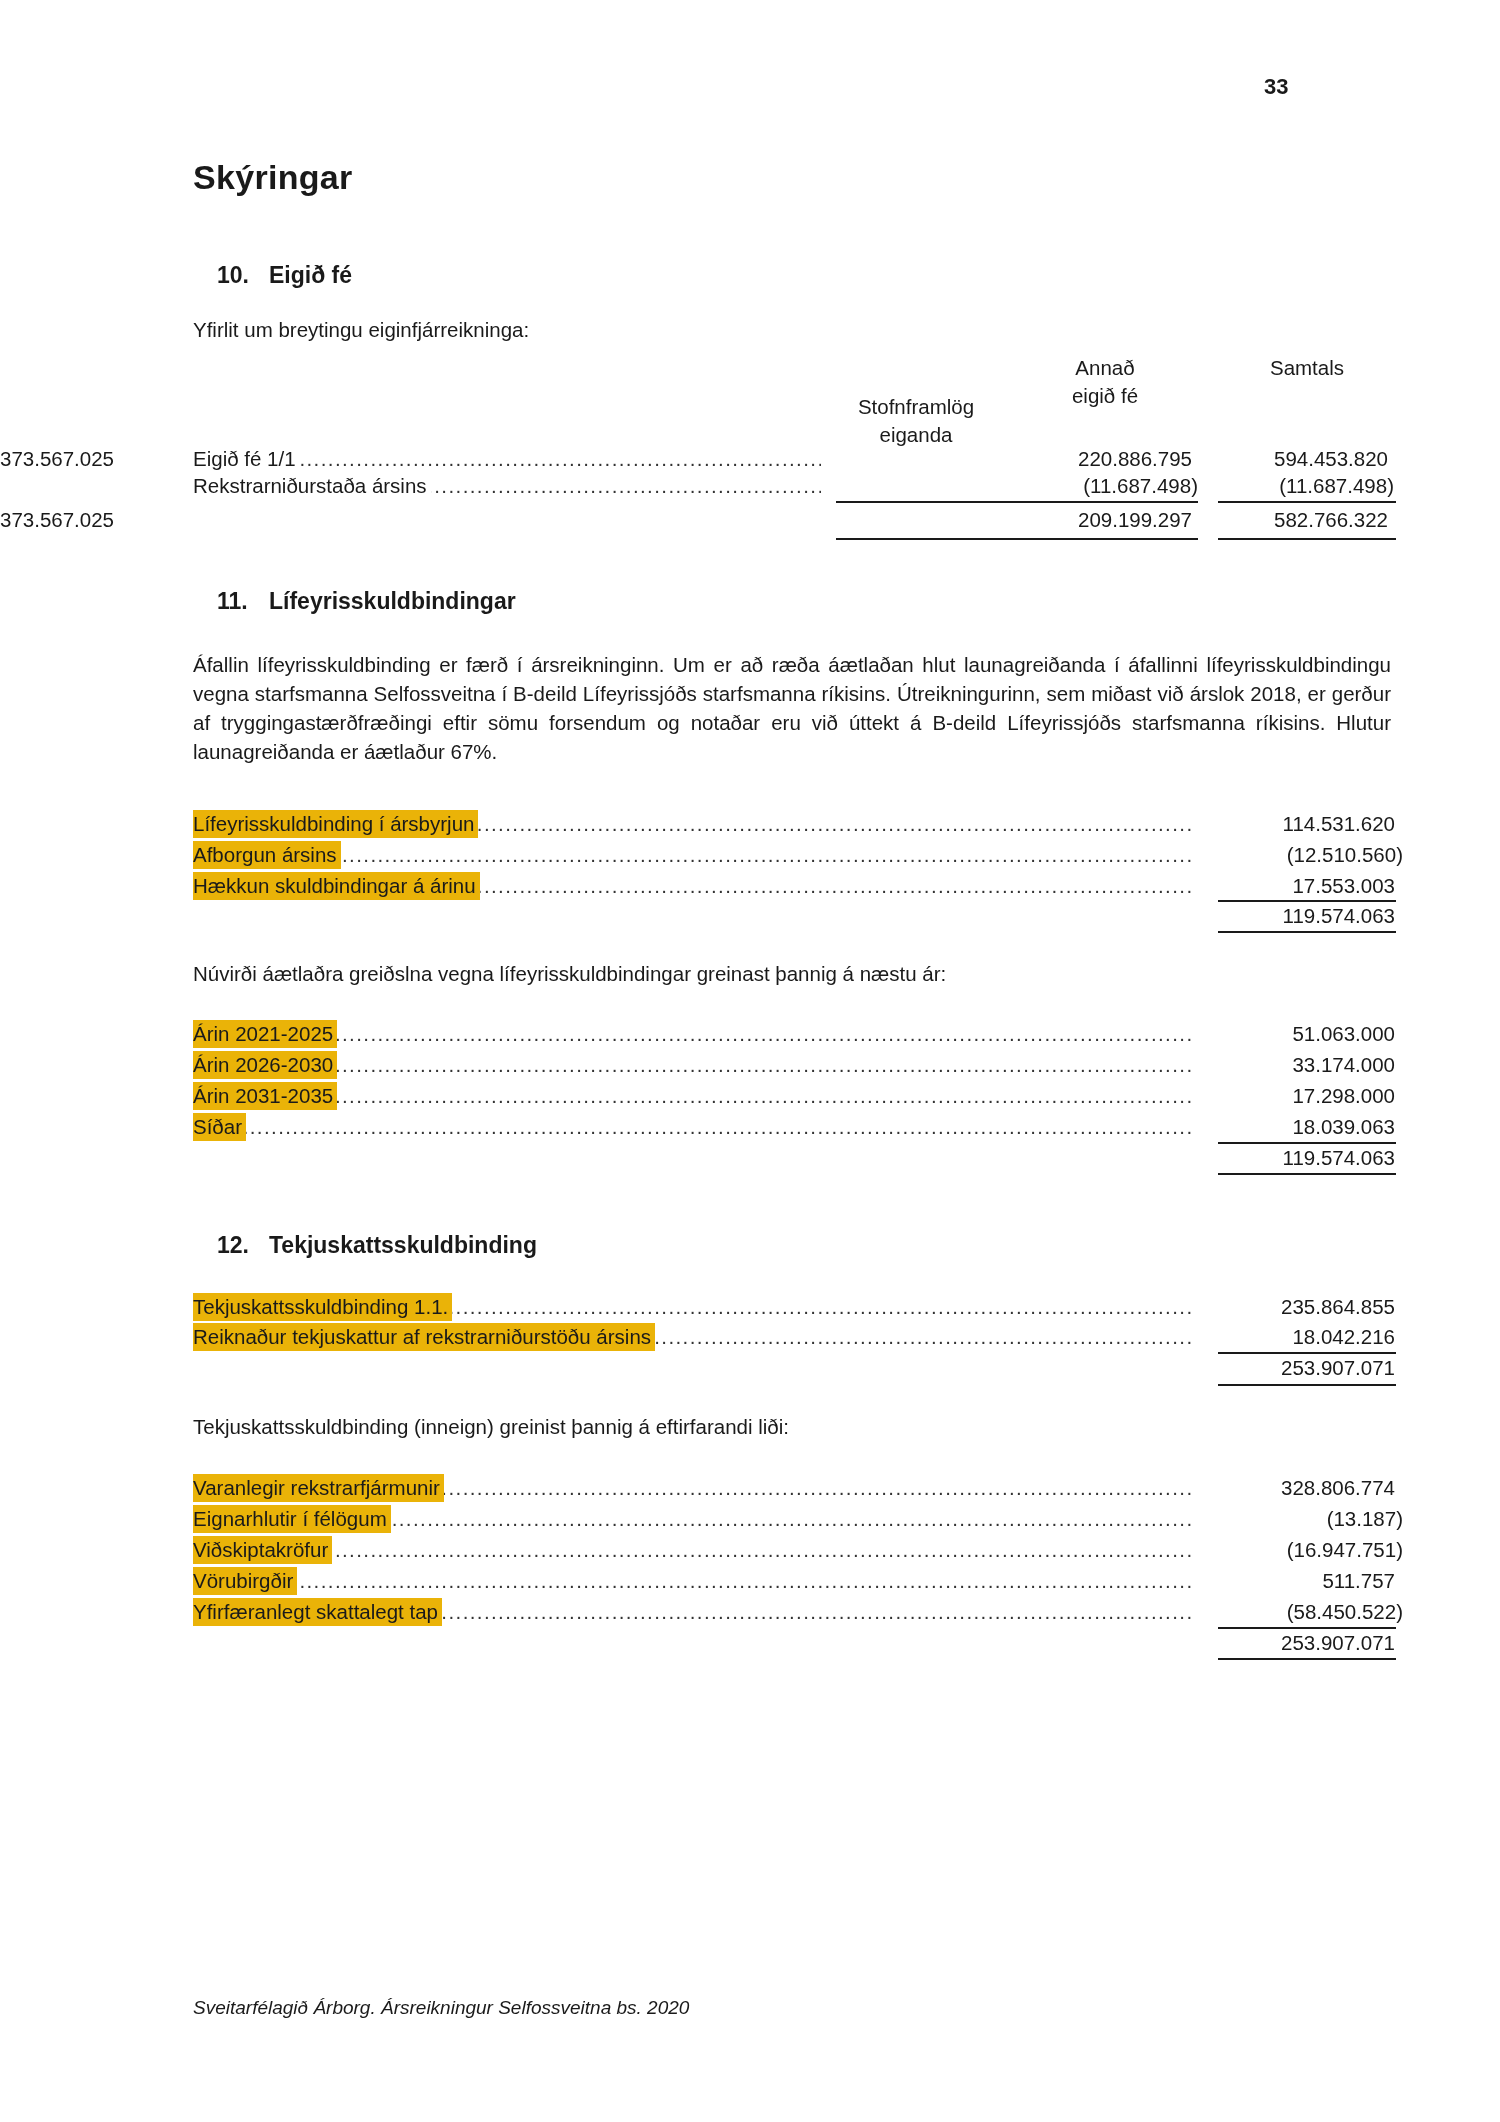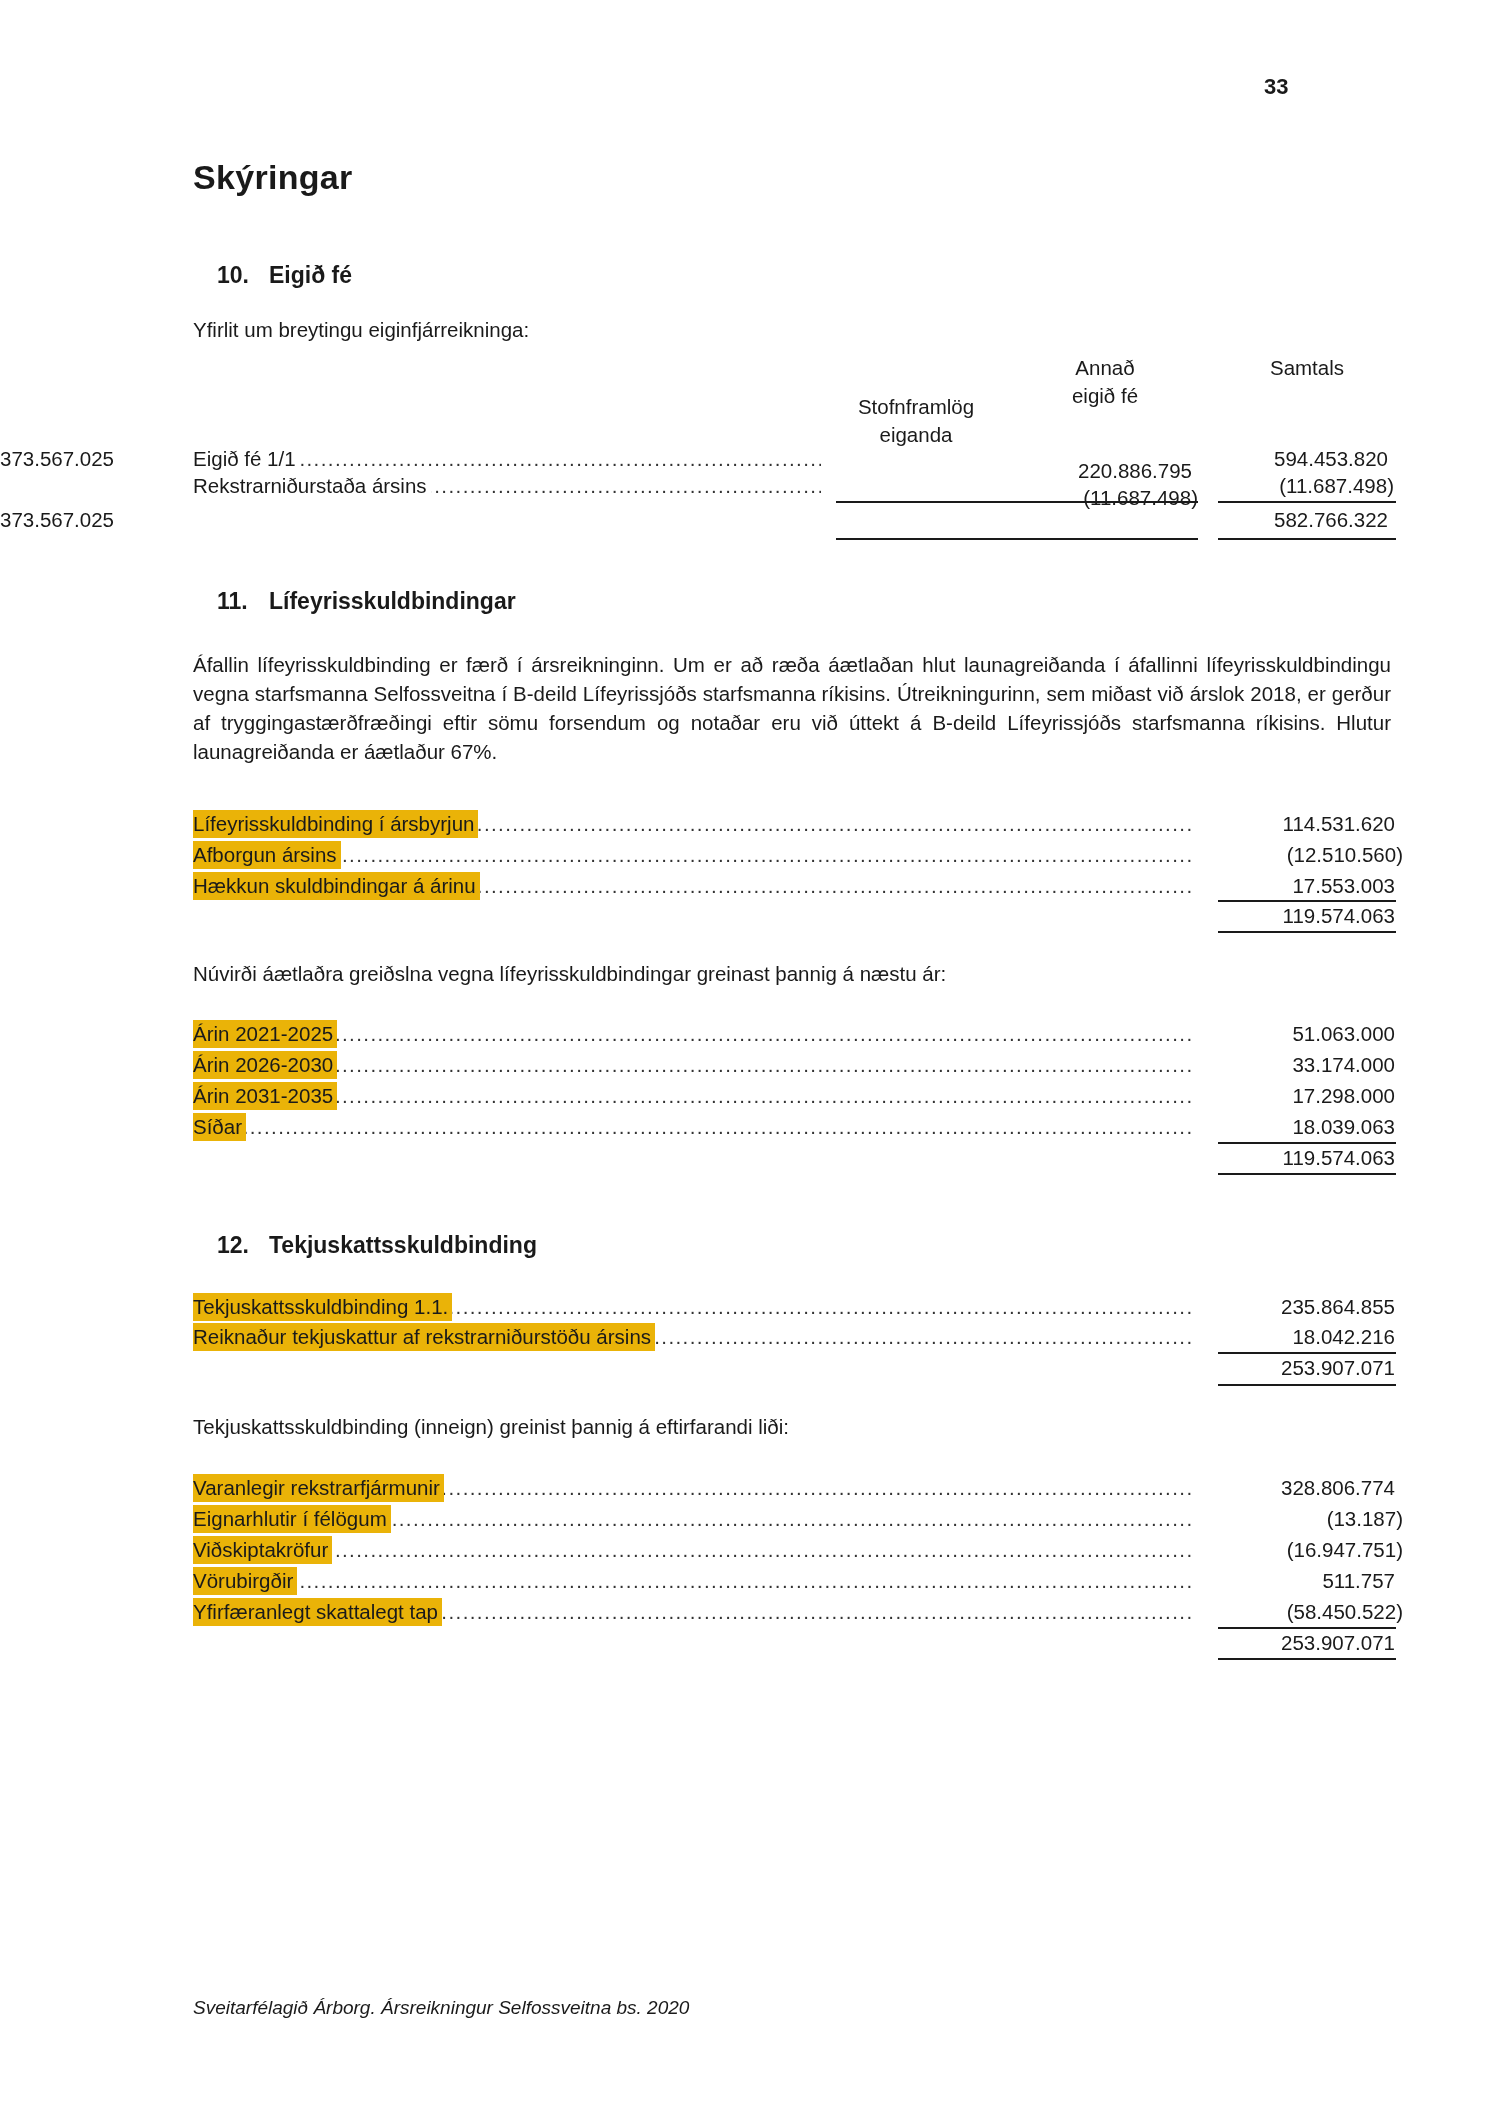--- a/index.html
+++ b/index.html
@@ -23,7 +23,7 @@
   .eq-row .lbl { position:absolute; left:193px; background:#fff; padding-right:4px; z-index:2; }
   .eq-row .dots { position:absolute; left:193px; width:628px; overflow:hidden; z-index:1; letter-spacing:1.4px; color:#333; }
   .eq-row .c1 { position:absolute; left:0; width:996px; text-align:left; }
-  .eq-row .c2 { position:absolute; left:0; width:1192px; text-align:right;margin-top:12px; }
+  .eq-row .c2 { position:absolute; left:0; width:1192px; text-align:right; }
   .eq-row .c3 { position:absolute; left:0; width:1388px; text-align:right; }
   .footer { left:193px; top:1997px; font-size:19px; font-style:italic; }
 </style>

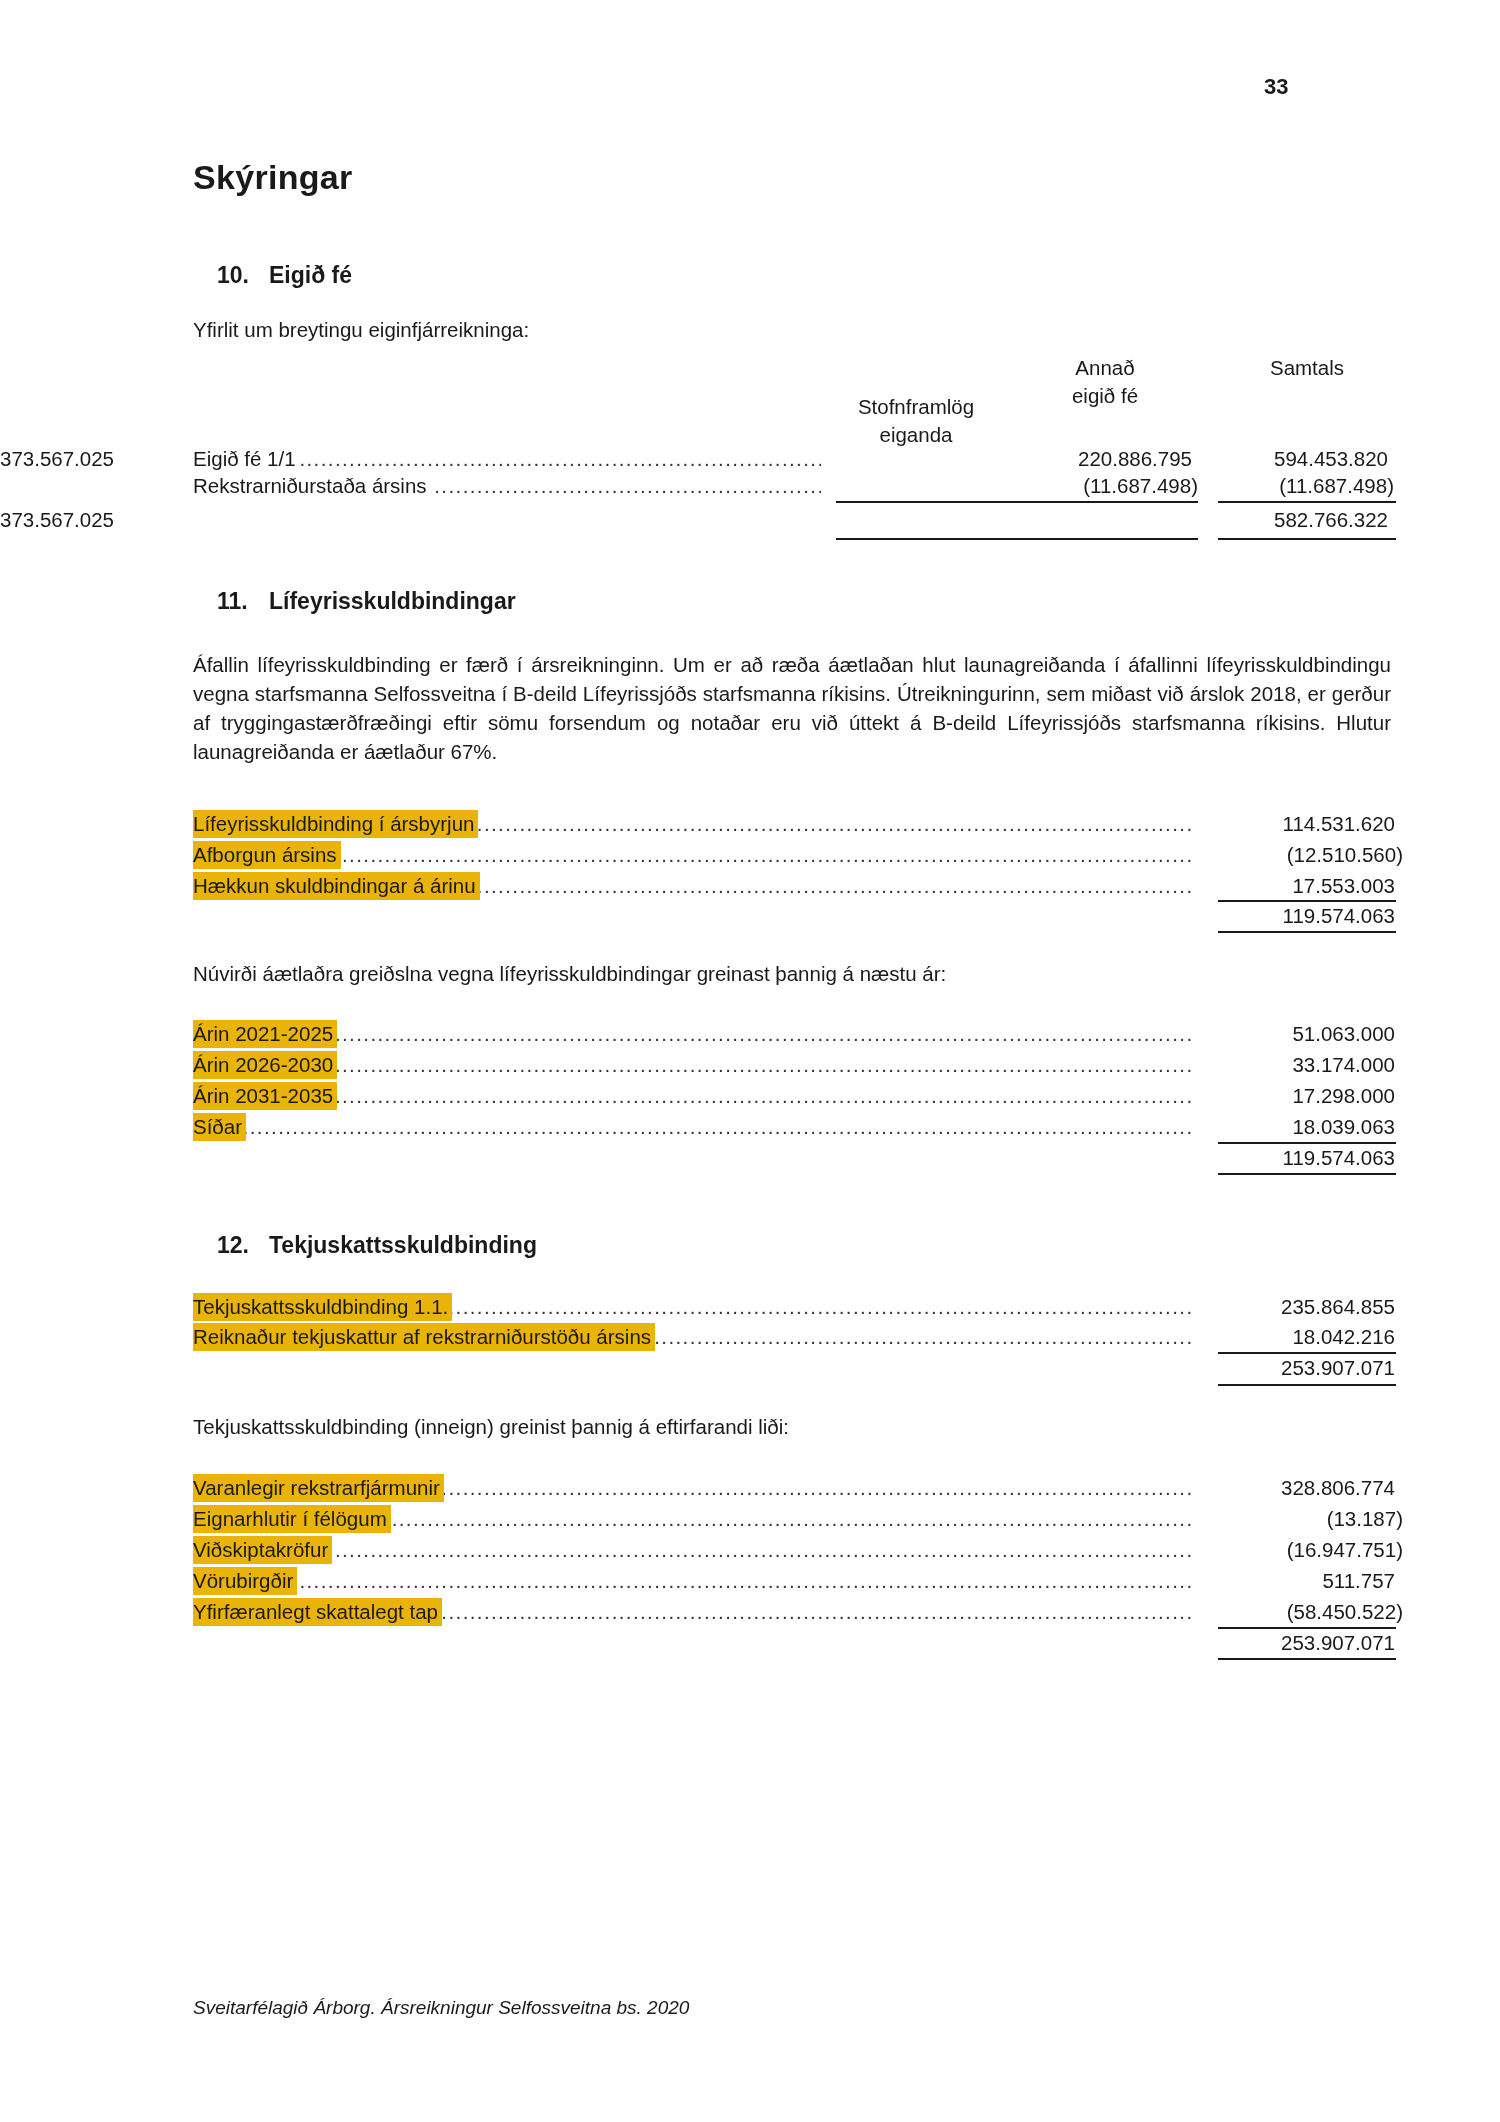--- a/index.html
+++ b/index.html
@@ -68,6 +68,7 @@
 <div class="rule" style="left:1218px; width:178px; top:501px;"></div>
 <div class="eq-row" style="top:506px; left:0; width:1500px;">
   <span class="c1">373.567.025</span>
+  <span class="c2">209.199.297</span>
   <span class="c3">582.766.322</span>
 </div>
 <div class="rule" style="left:836px; width:362px; top:538px;"></div>

